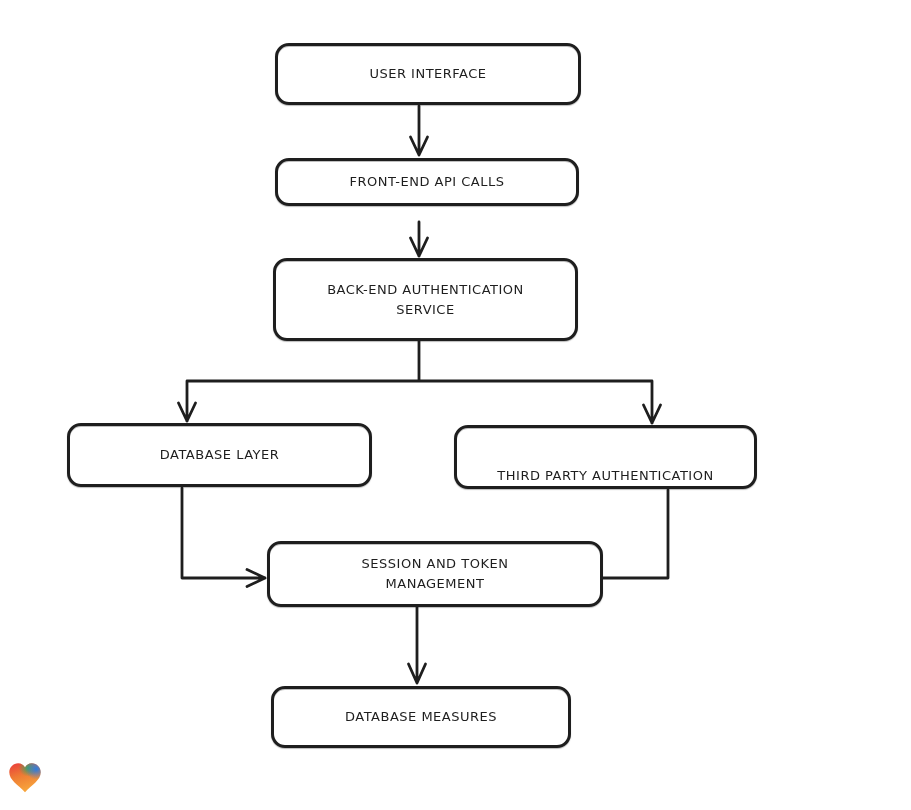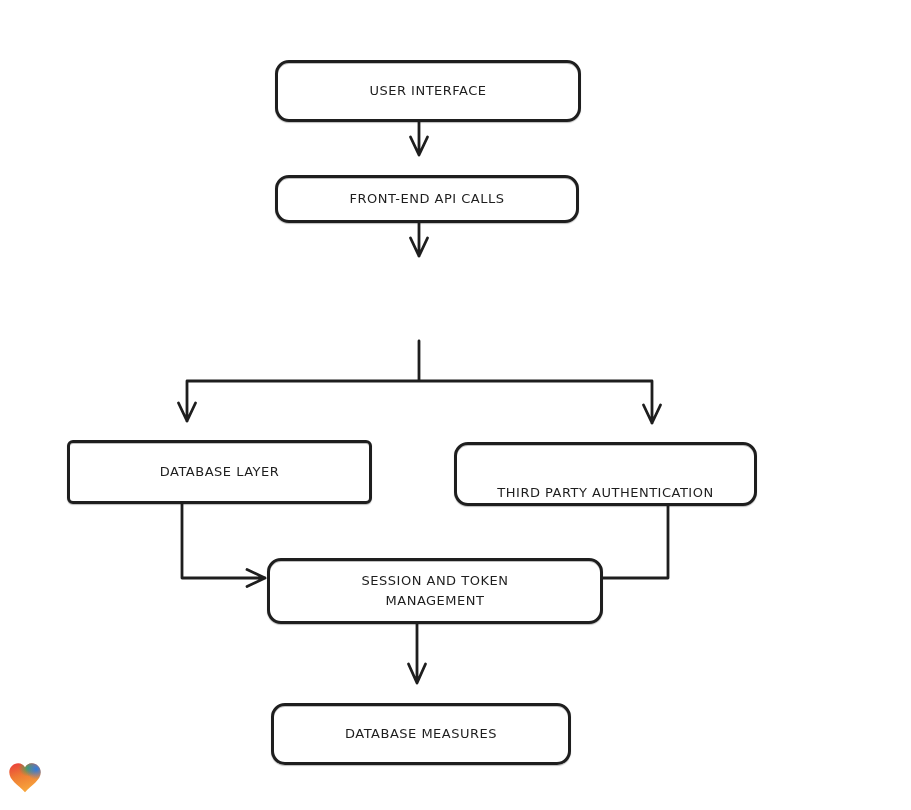--- a/index.html
+++ b/index.html
@@ -30,7 +30,6 @@
     background:#ffffff;
     color:#1e1e1e;
     box-shadow:0 1px 1px rgba(30,30,30,0.30), inset 0 1px 0 rgba(30,30,30,0.28);
-    margin-top:17px;
   }
   .node-line{
     font-size:13px;

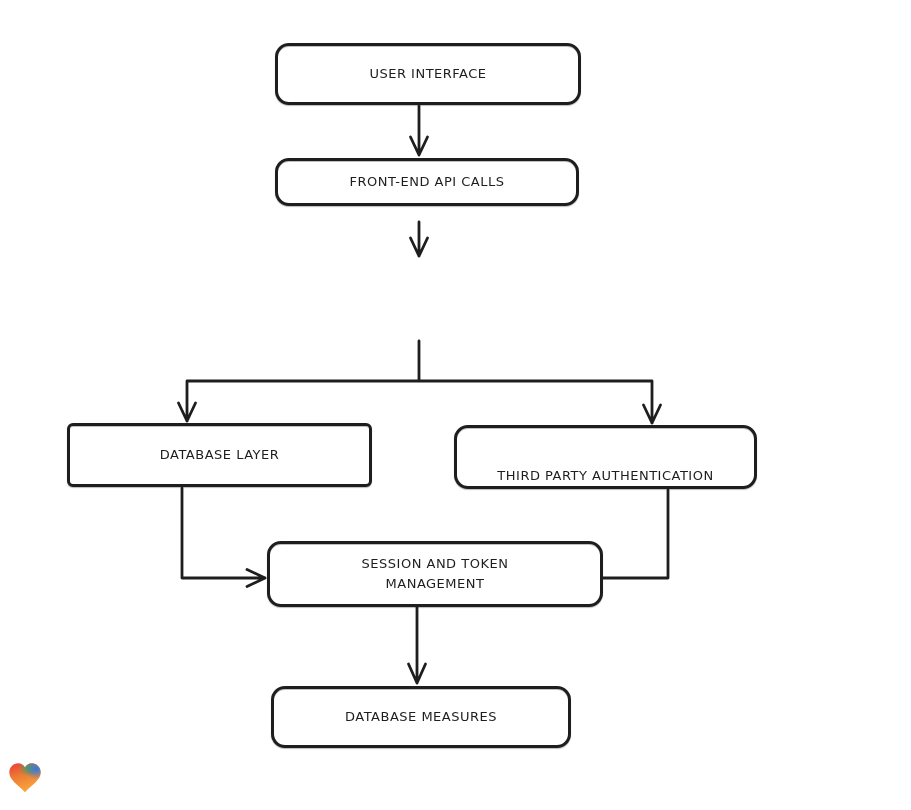--- a/index.html
+++ b/index.html
@@ -69,6 +69,10 @@
     <div class="node-line">FRONT-END API CALLS</div>
   </div>
 
+  <div class="node" style="left:273px;top:258px;width:305px;height:83px;">
+    <div class="node-line">BACK-END AUTHENTICATION</div>
+    <div class="node-line">SERVICE</div>
+  </div>
 
   <div class="node" style="left:67px;top:423px;width:305px;height:64px;border-radius:6px;">
     <div class="node-line">DATABASE LAYER</div>

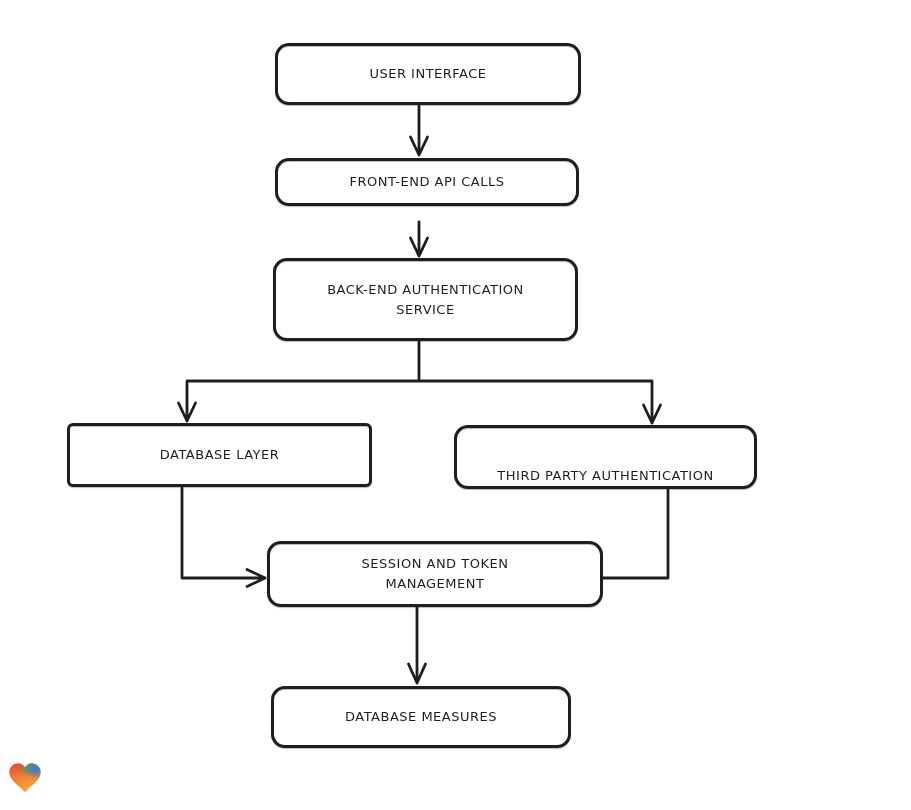--- a/index.html
+++ b/index.html
@@ -74,7 +74,7 @@
     <div class="node-line">SERVICE</div>
   </div>
 
-  <div class="node" style="left:67px;top:423px;width:305px;height:64px;border-radius:6px;">
+  <div class="node" style="left:67px;top:423px;width:305px;height:64px;">
     <div class="node-line">DATABASE LAYER</div>
   </div>
 

